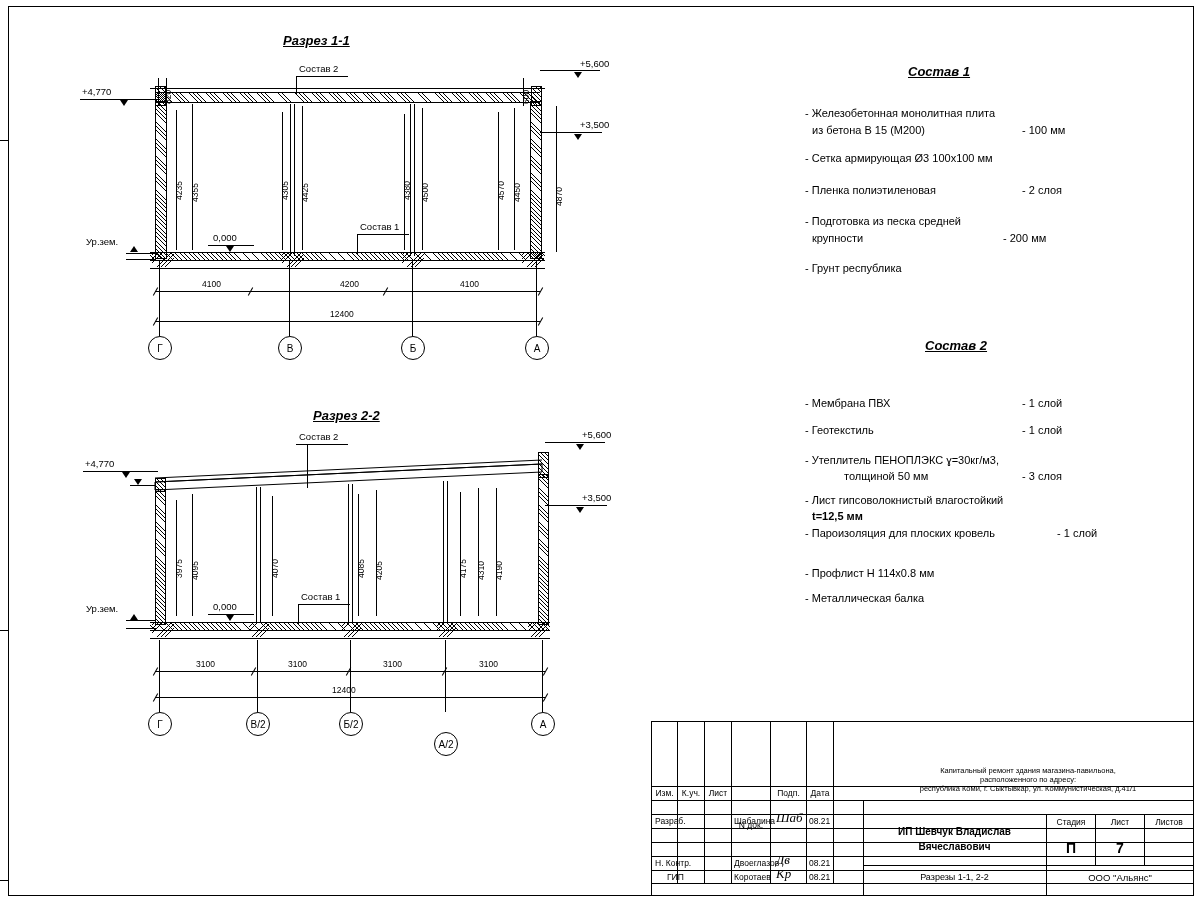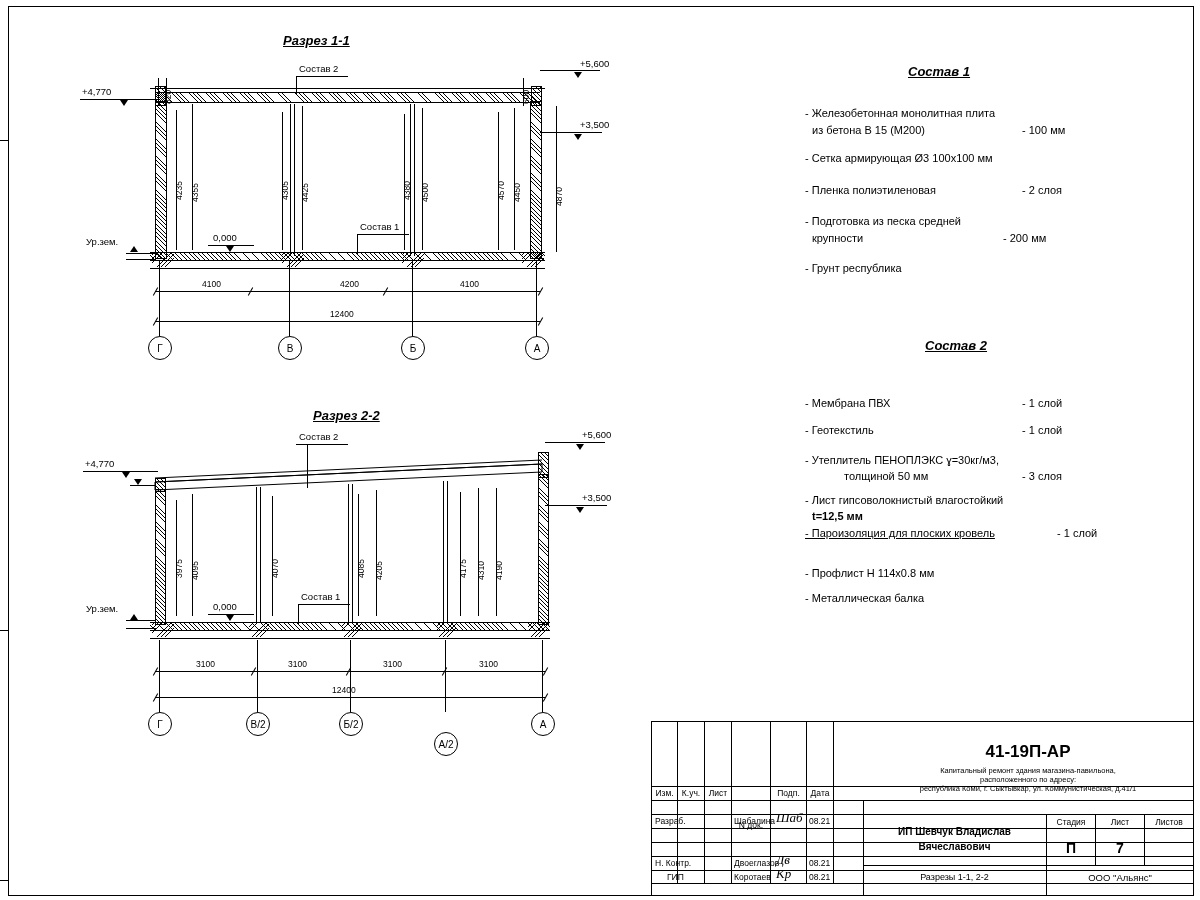--- a/index.html
+++ b/index.html
@@ -315,7 +315,7 @@
     <div class="t" style="left:805px;top:494px;">- Лист гипсоволокнистый влагостойкий</div>
     <div class="t b" style="left:812px;top:510px;">t=12,5 мм</div>
 
-    <div class="t" style="left:805px;top:527px;text-decoration:underline;">- Пароизоляция для плоских кровель</div>
+    <div class="t" style="left:805px;top:527px;">- Пароизоляция для плоских кровель</div>
     <div class="t" style="left:1057px;top:527px;">- 1 слой</div>
 
     <div class="t" style="left:805px;top:567px;">- Профлист Н 114х0.8 мм</div>

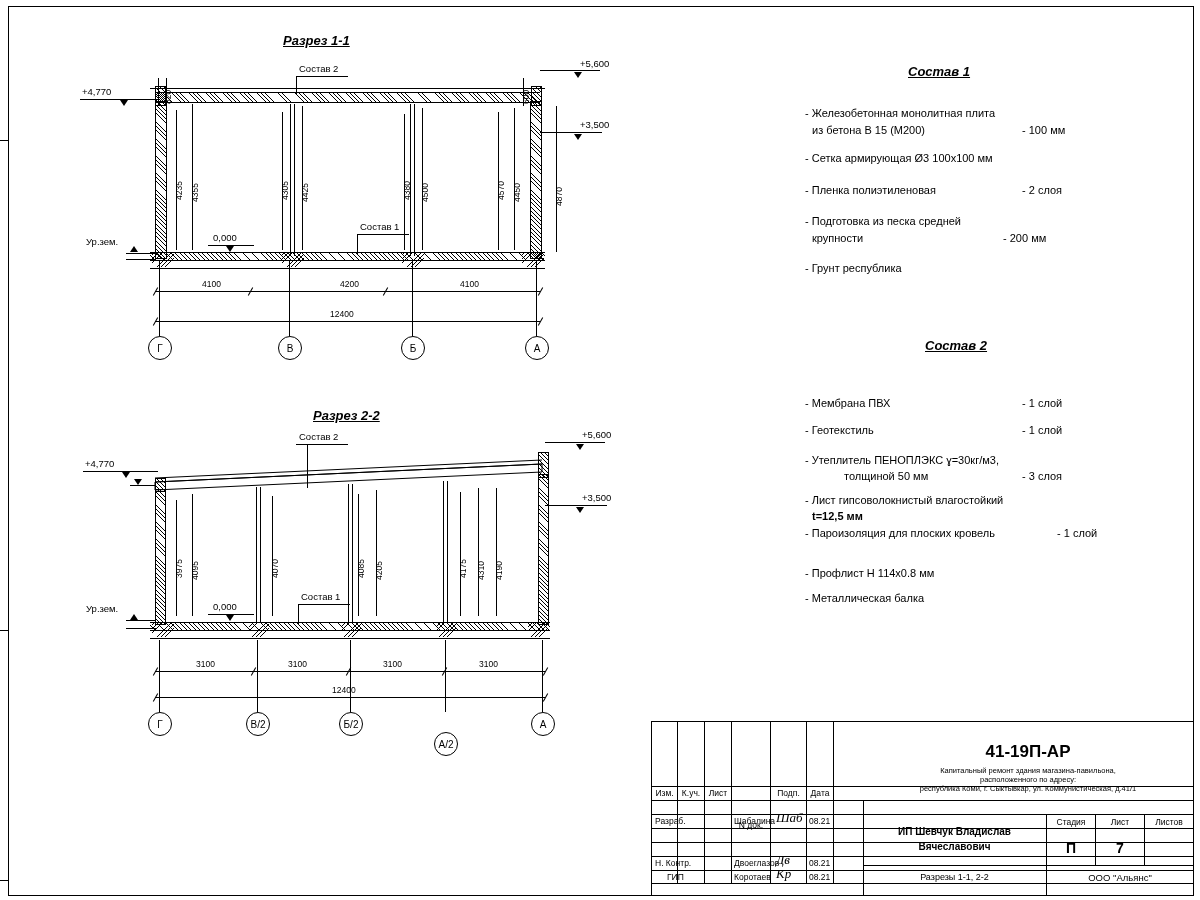--- a/index.html
+++ b/index.html
@@ -351,7 +351,6 @@
     <div class="tbline" style="left:211px;top:161px;width:330px;height:1px;"></div>
     <div class="tbline" style="left:211px;top:173px;width:330px;height:1px;"></div>
 
-    <div class="tbtxt" style="left:211px;top:20px;width:330px;text-align:center;font-size:17px;font-weight:bold;">41-19П-АР</div>
 
     <div class="tbtxt" style="left:211px;top:44px;width:330px;text-align:center;font-size:7.5px;">Капитальный ремонт здания магазина-павильона,</div>
     <div class="tbtxt" style="left:211px;top:53px;width:330px;text-align:center;font-size:7.5px;">расположенного по адресу:</div>

